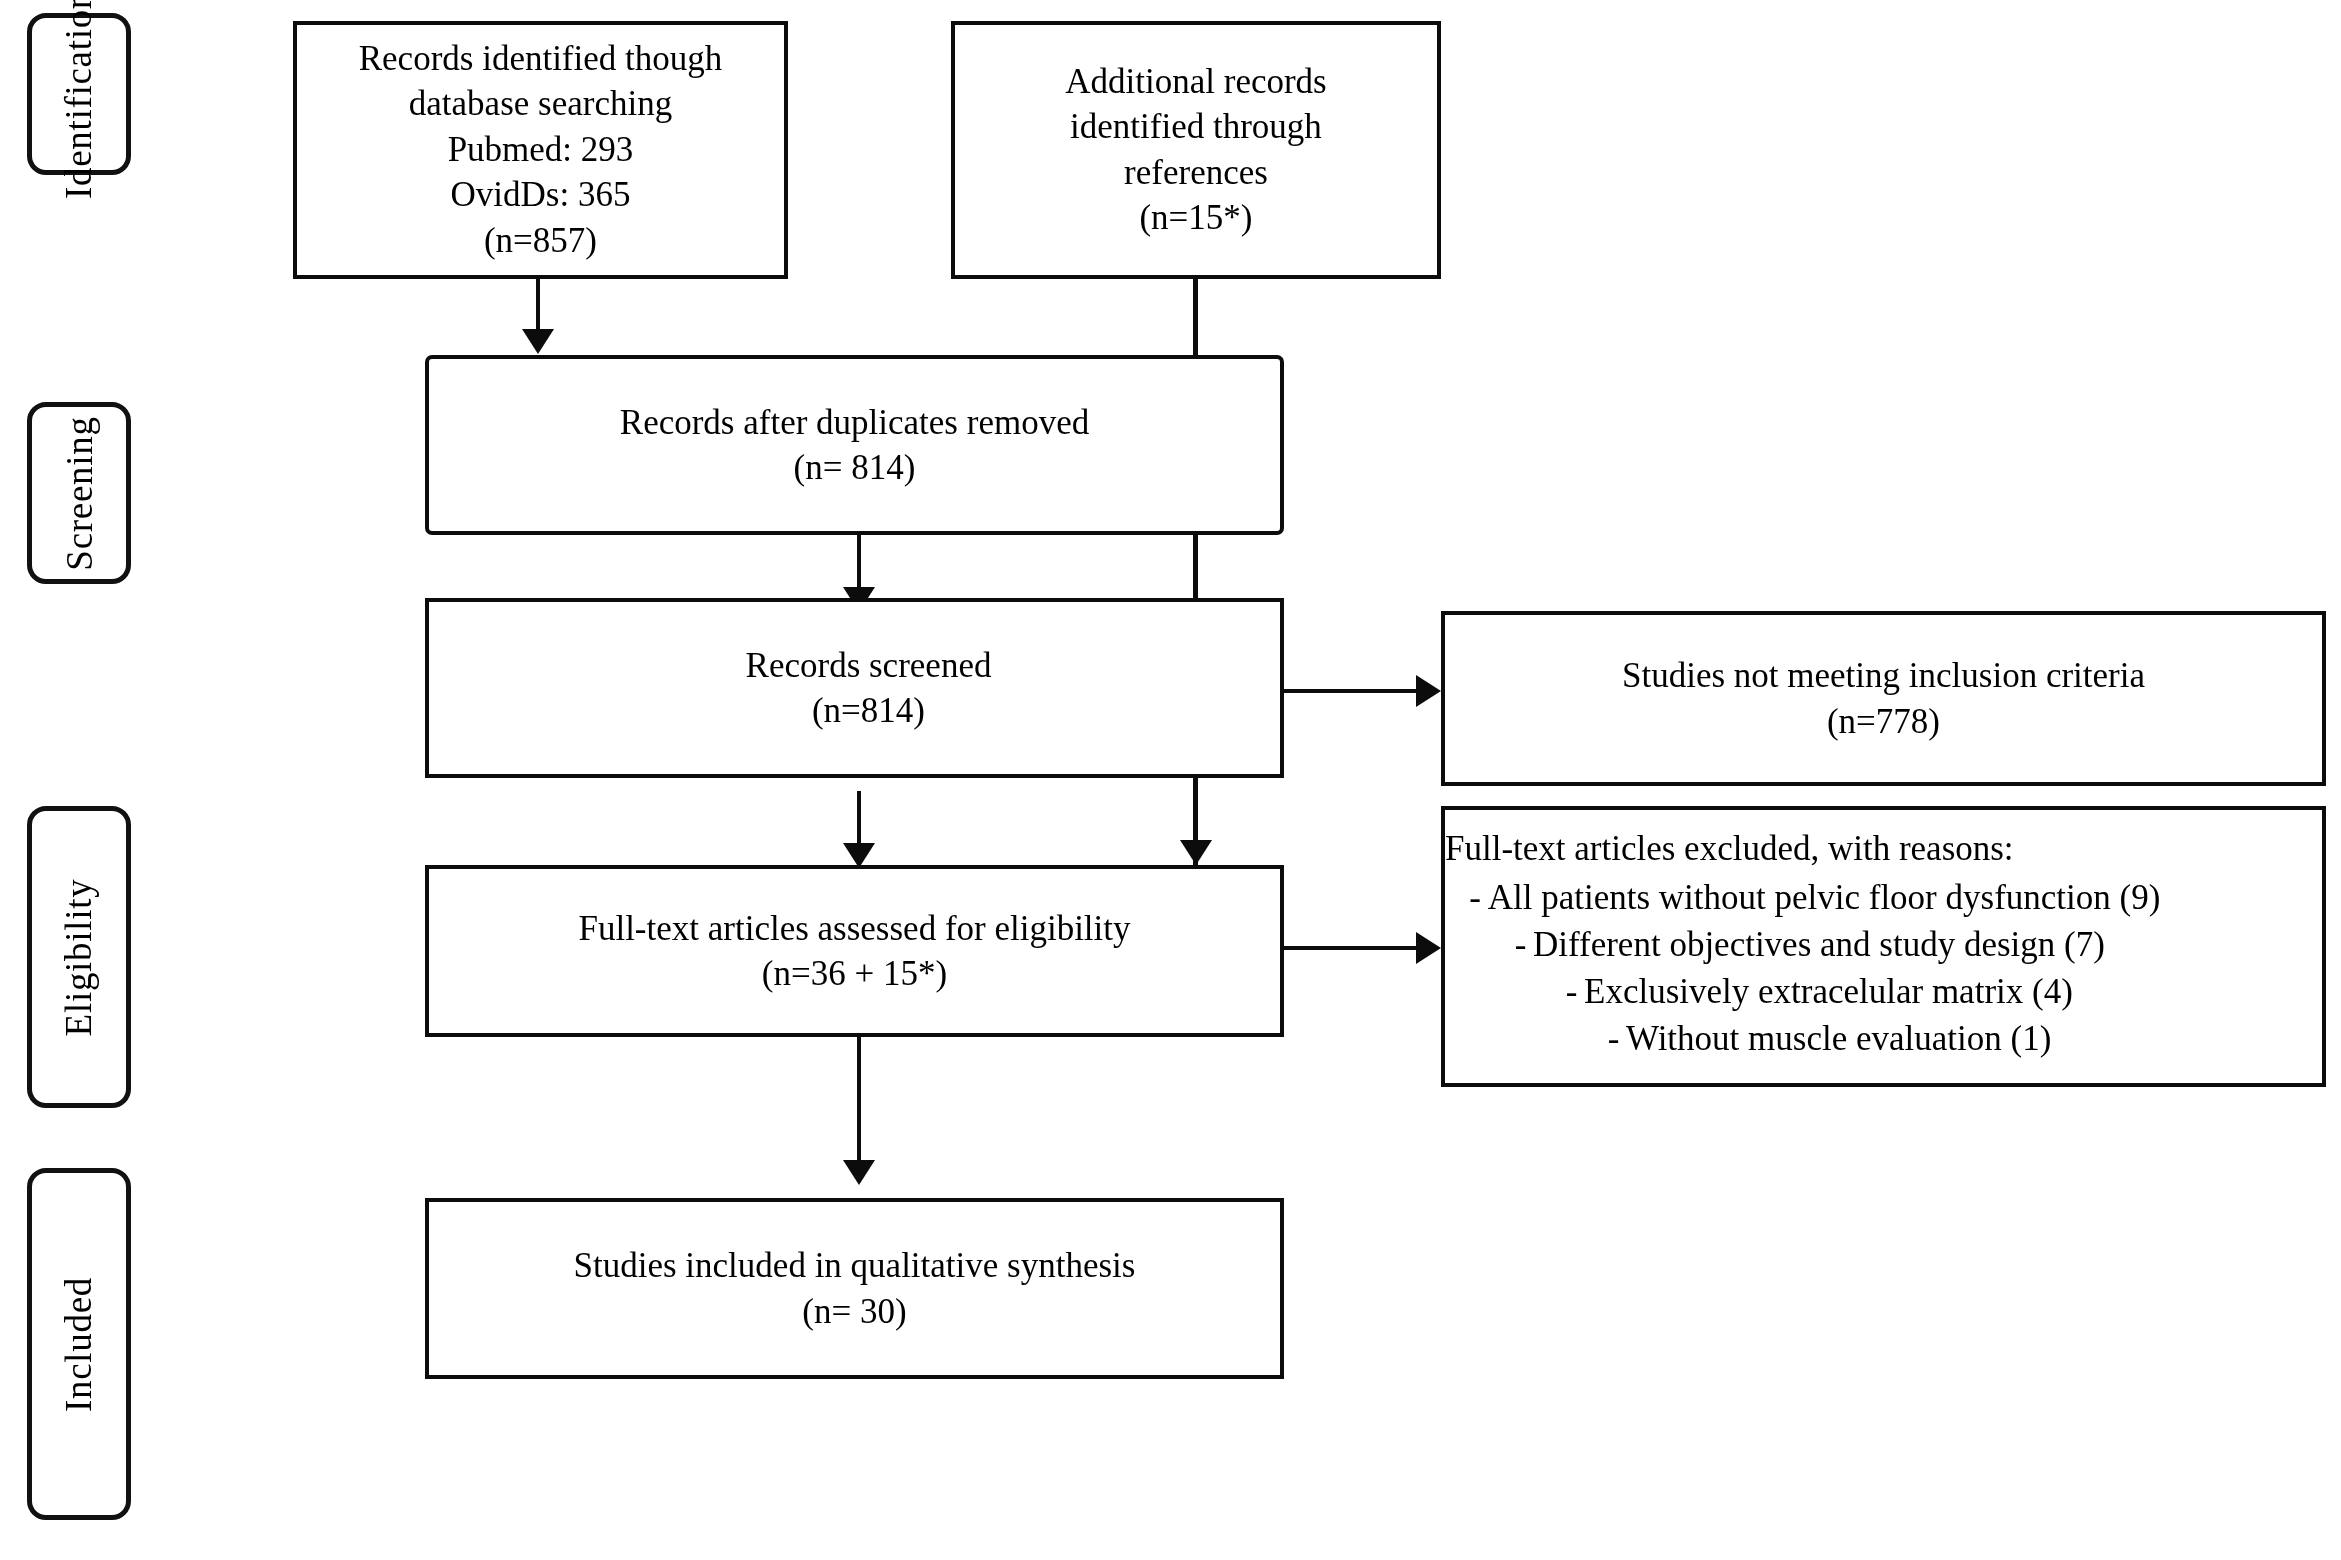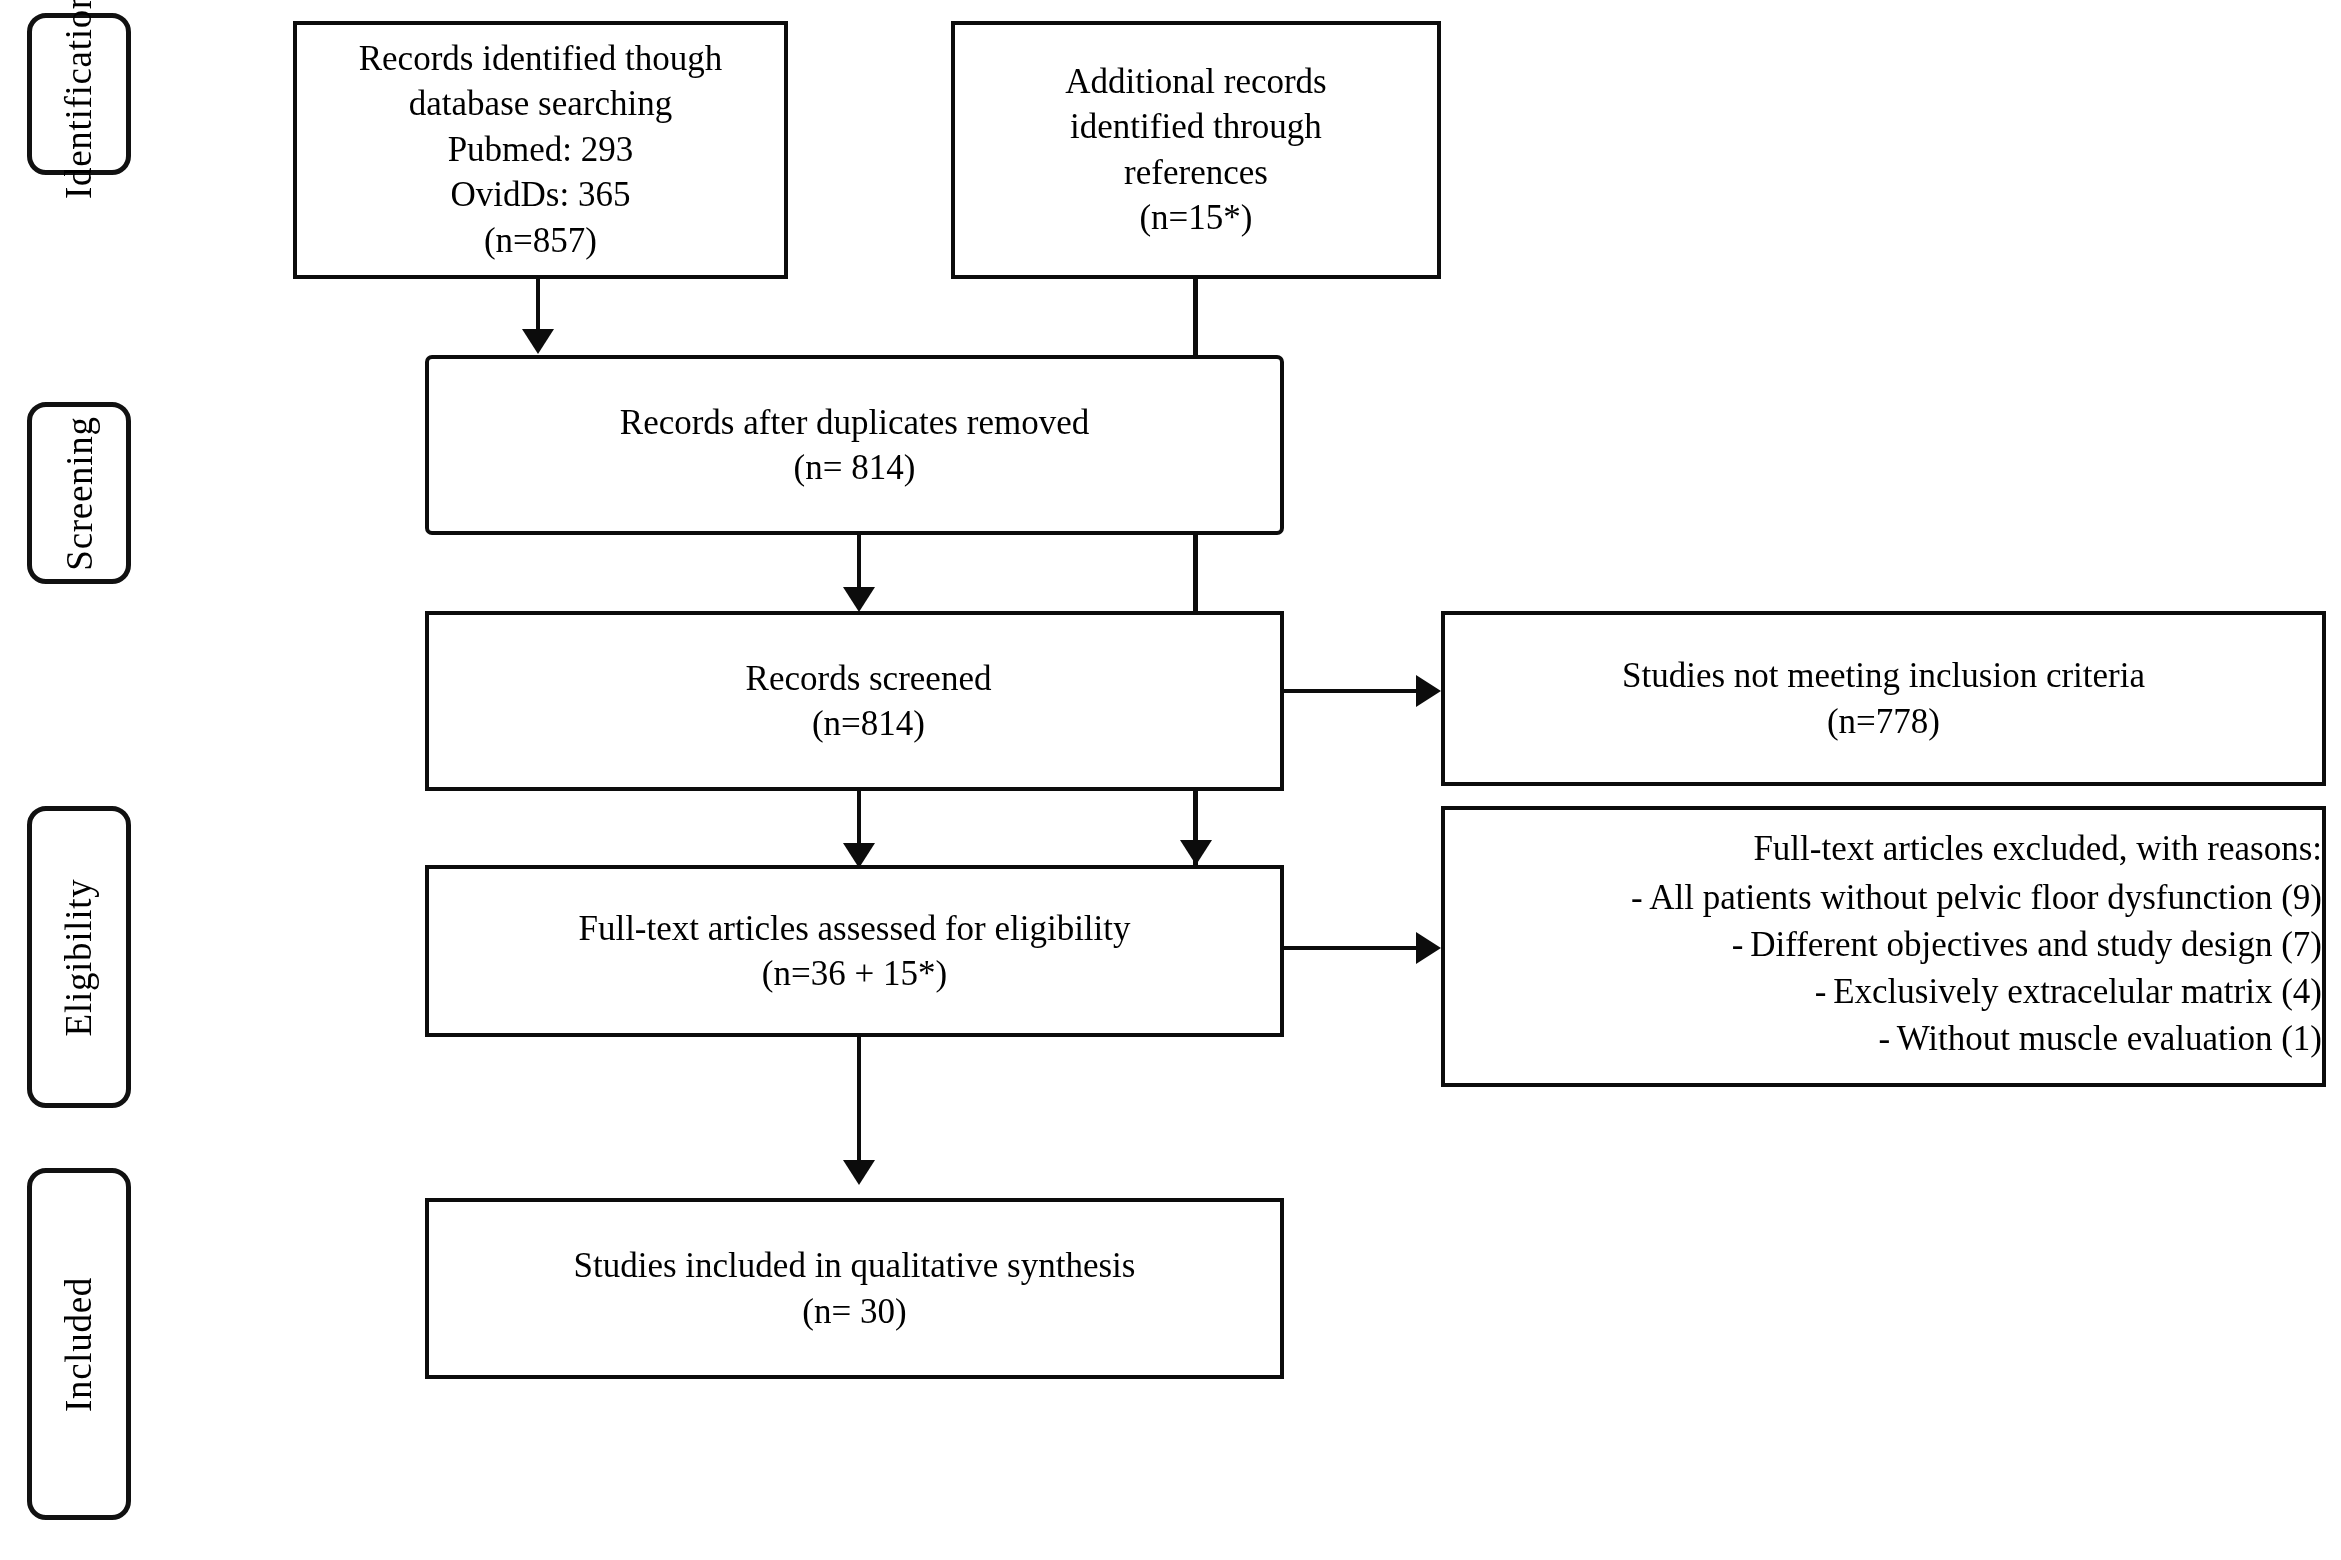--- a/index.html
+++ b/index.html
@@ -112,7 +112,7 @@
     <div class="ln">(n= 814)</div>
   </div>
 
-  <div class="fbox" style="left:425px;top:611px;width:859px;height:180px;padding-left:28px;">
+  <div class="fbox" style="left:425px;top:598px;width:859px;height:180px;padding-left:28px;">
     <div class="ln">Records screened</div>
     <div class="ln">(n=814)</div>
   </div>

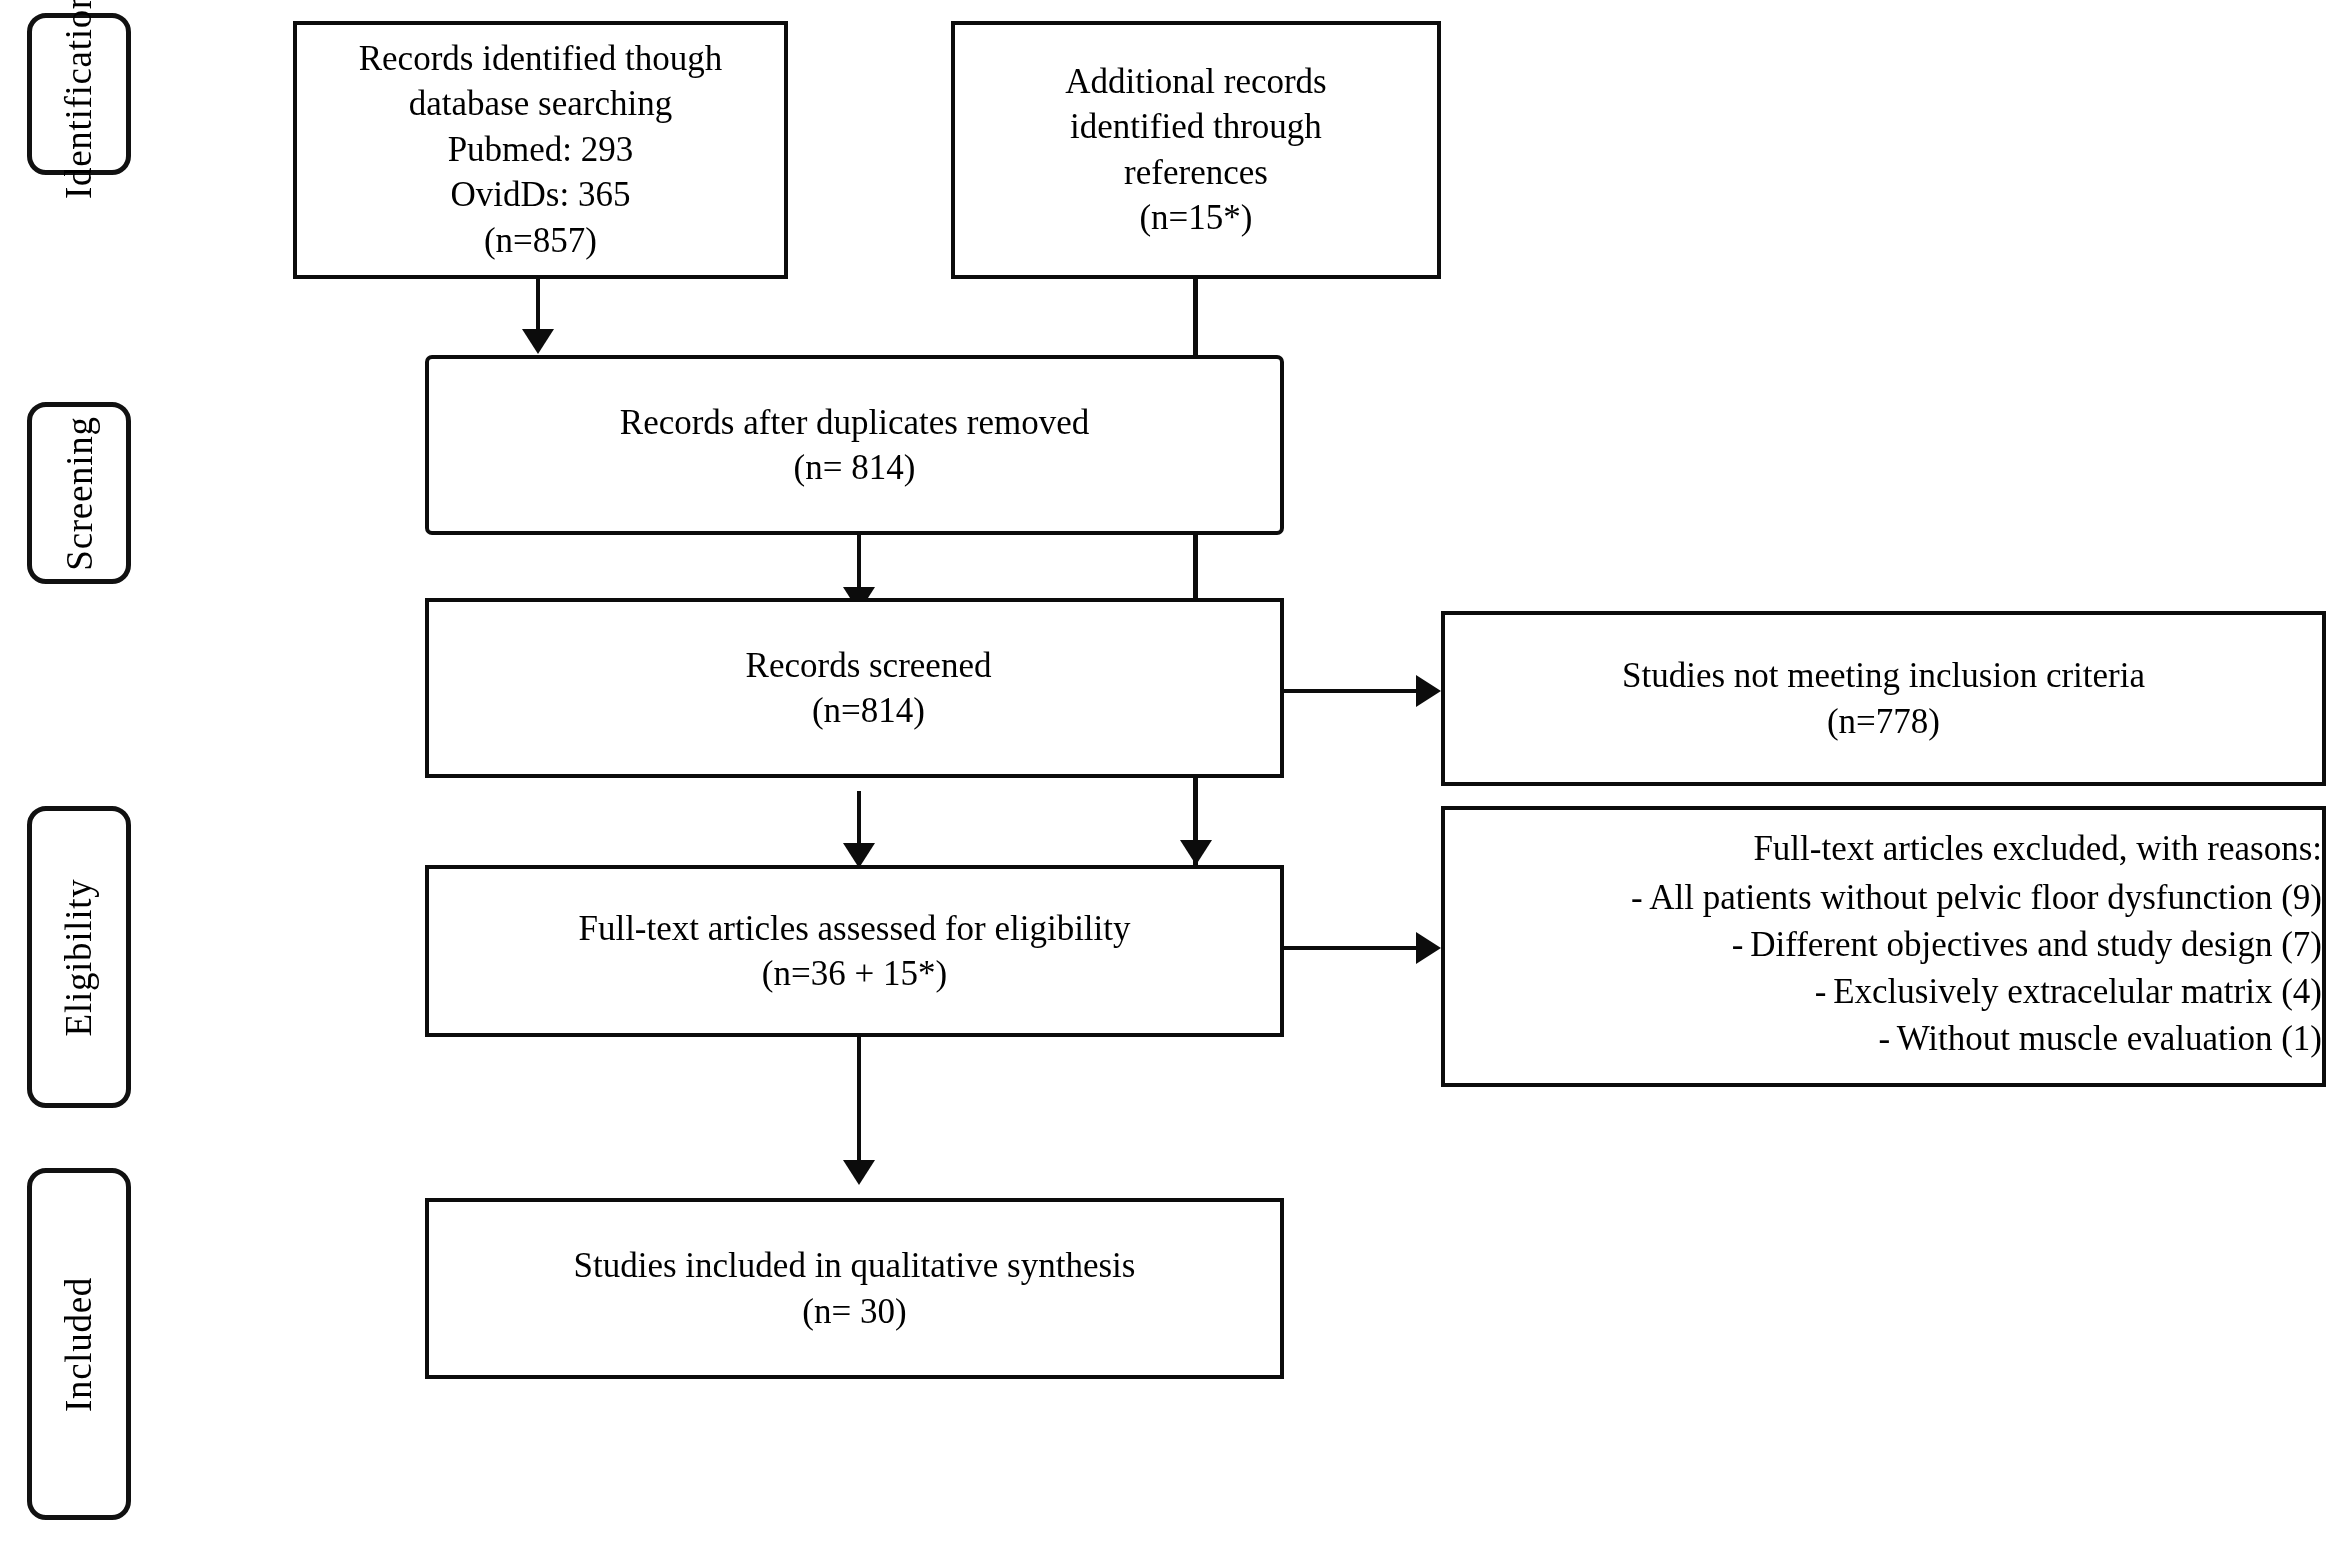--- a/index.html
+++ b/index.html
@@ -26,7 +26,7 @@
   .fbox .ln{font-size:35px;line-height:1.30;white-space:nowrap;}
 
   
-  .reasons{align-items:flex-end;justify-content:center;padding:13.3px 0 17.7px 0;}
+  .reasons{align-items:flex-start;justify-content:center;padding:13.3px 0 17.7px 0;}
   .reasons .head{font-size:35px;line-height:1.3;text-align:center;margin-bottom:4.4px;}
   .reasons .ritem{font-size:35px;line-height:1.34;display:flex;align-items:baseline;white-space:nowrap;}
   .reasons .bullet{display:inline-block;width:25px;text-align:center;flex:0 0 auto;}

